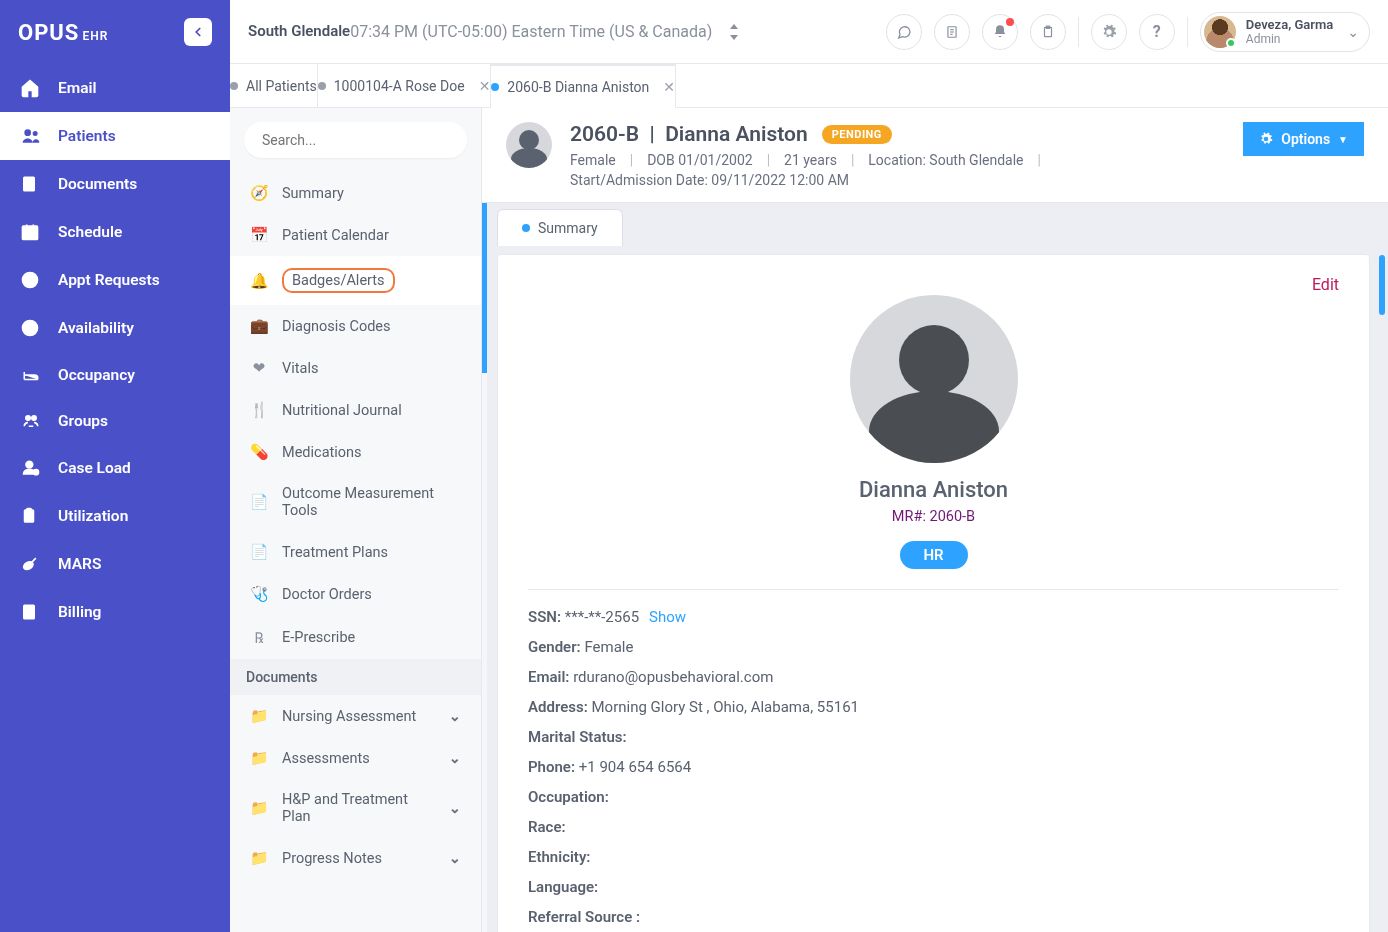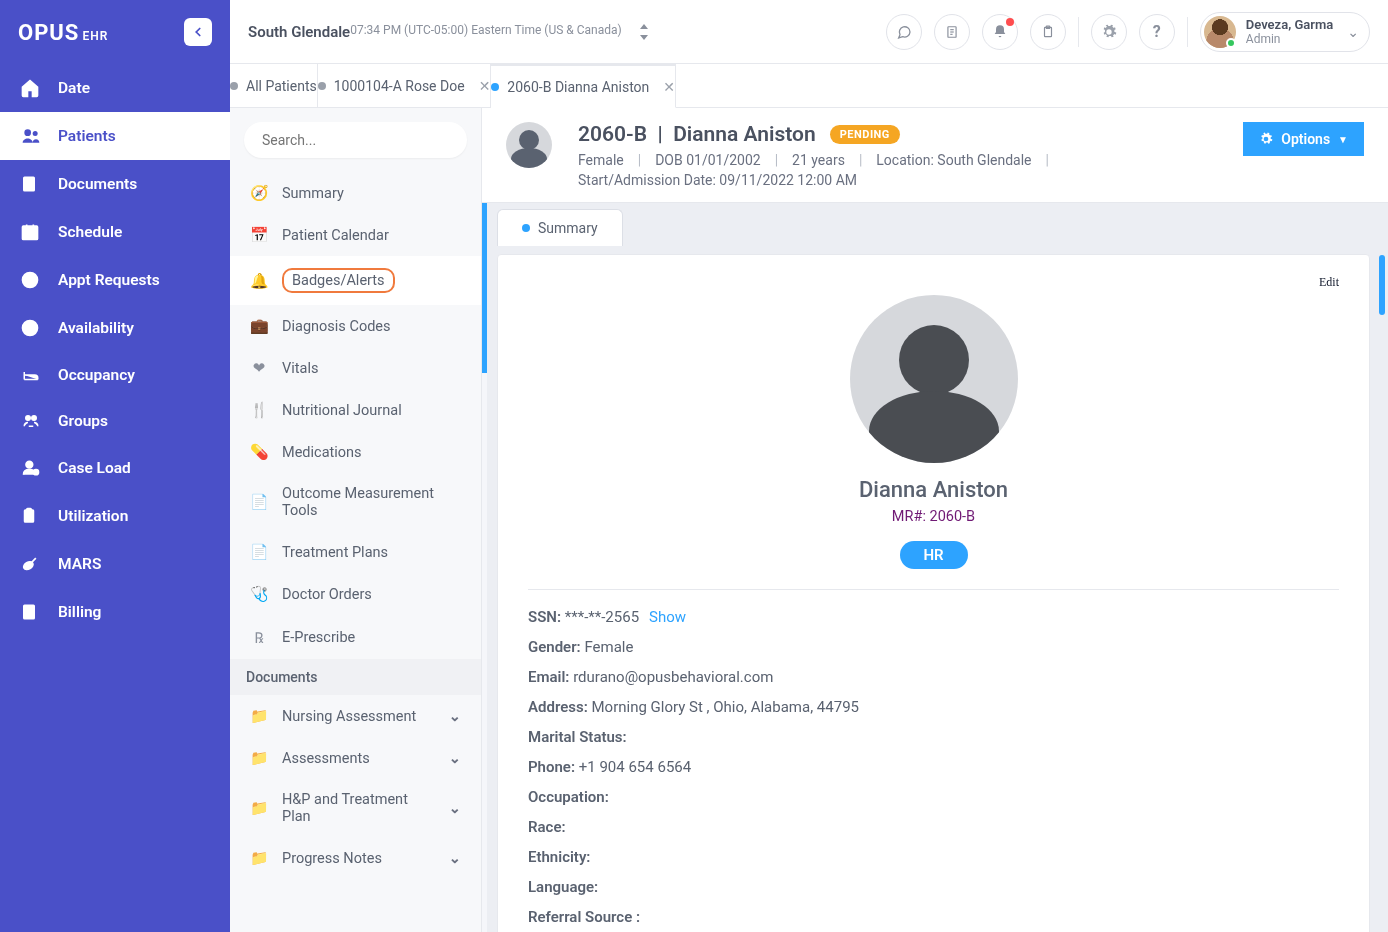--- a/index.html
+++ b/index.html
@@ -20,7 +20,7 @@
   .topbar{ height:64px; background:#fff; border-bottom:1px solid #e6e8ed; display:flex; align-items:center; padding:0 18px; gap:16px;}
   .loc-block{display:flex;flex-direction:row;}
   .loc-name{color:#4a5160;font-size:15px;font-weight:600;}
-  .loc-time{color:#8a909c;font-size:12px;}
+  .loc-time{color:#8a909c;font-size:16px;}
   .loc-switch{color:#8a909c;font-size:14px;}
   .topbar-spacer{flex:1;}
   .top-icons{display:flex;gap:12px;align-items:center;}

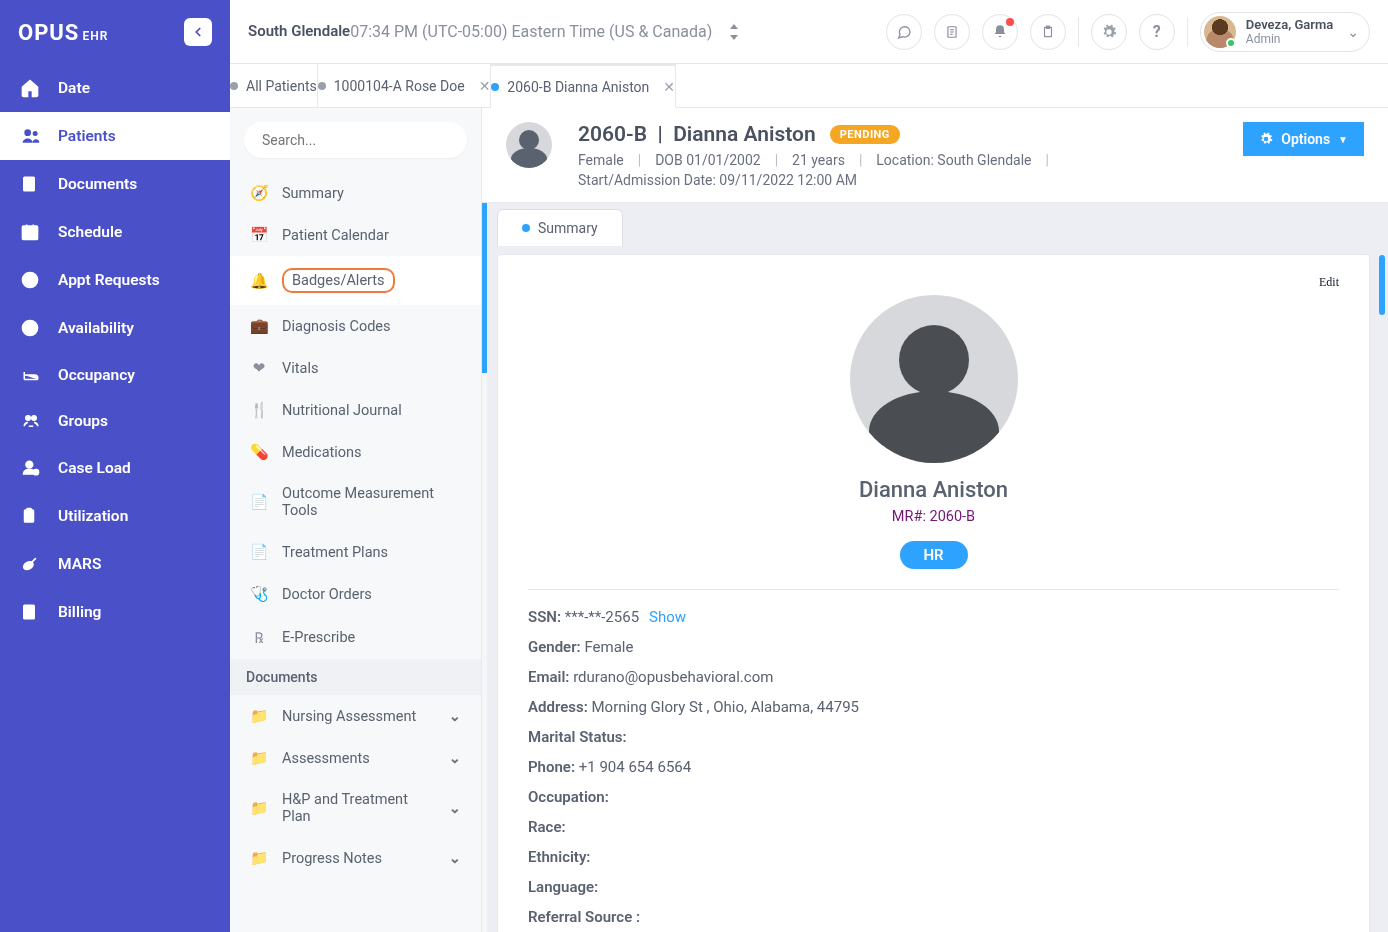--- a/index.html
+++ b/index.html
@@ -111,7 +111,7 @@
               <path d="M3 11l9-8 9 8v10a1 1 0 01-1 1h-5v-7h-6v7H4a1 1 0 01-1-1z"></path>
             </svg>
           </span>
-          <span>Date</span>
+          <span>Email</span>
         </div>
         <div class="nav-item active">
           <span class="nav-icon">

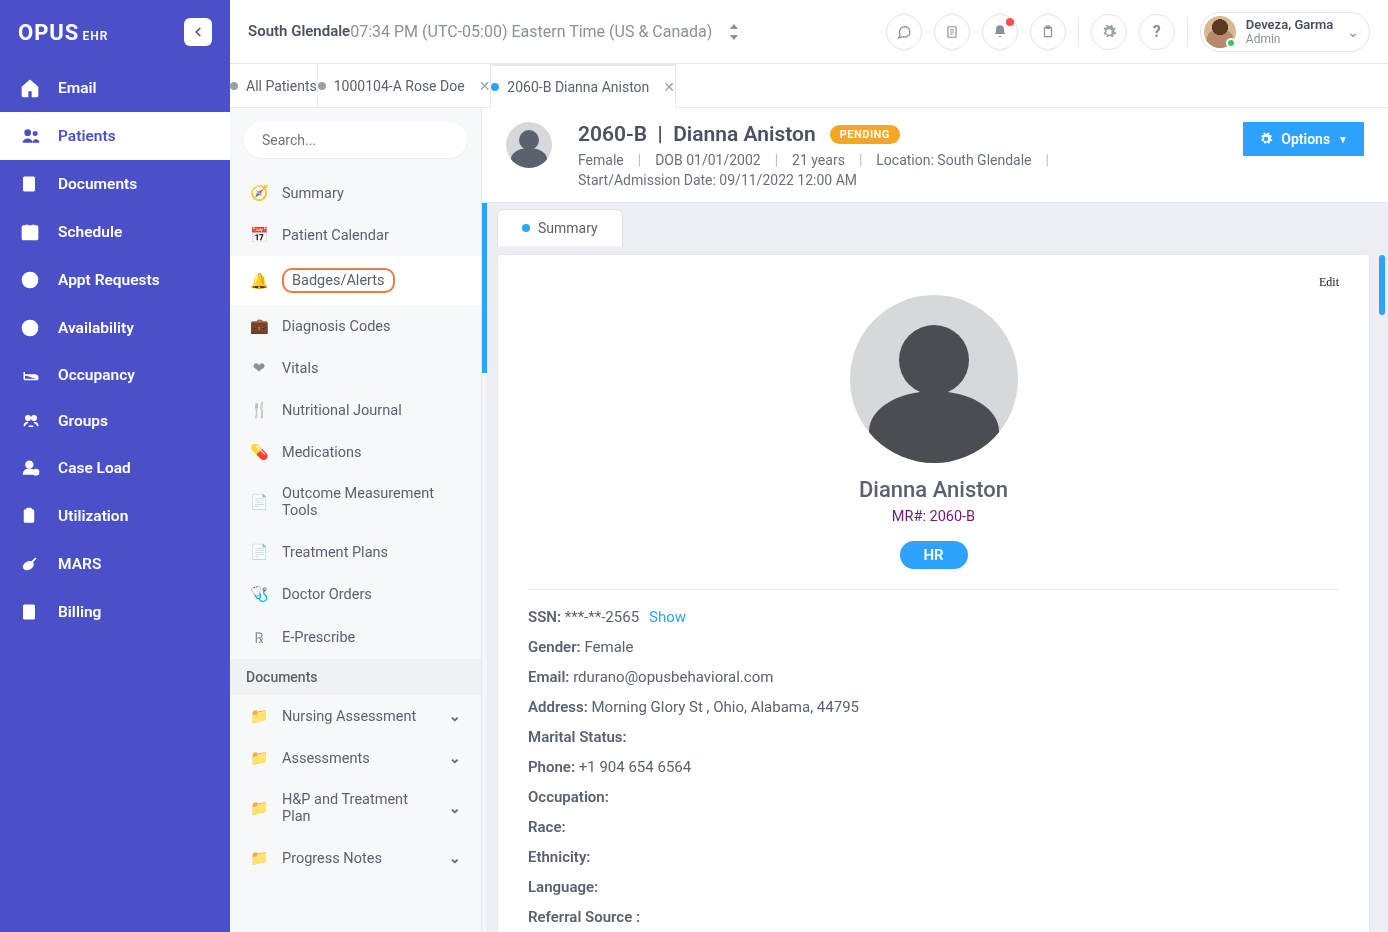--- a/index.html
+++ b/index.html
@@ -59,7 +59,7 @@
   .ph-avatar::before{content:"";position:absolute;width:20px;height:20px;background:#5a6270;border-radius:50%;top:8px;left:13px;}
   .ph-avatar::after{content:"";position:absolute;width:36px;height:22px;background:#5a6270;border-radius:50% 50% 0 0;top:26px;left:5px;}
   .ph-info{flex:1;}
-  .ph-row1{display:flex;align-items:center;gap:14px;flex-wrap:wrap;font-size:14px;color:#6a7080;margin-left:8px;}
+  .ph-row1{display:flex;align-items:center;gap:14px;flex-wrap:wrap;font-size:14px;color:#6a7080;}
   .ph-title{font-size:21px;font-weight:600;color:#4a5160;}
   .sep{color:#b8bdc7;}
   .badge-pending{background:#f5a623;color:#fff;font-size:11px;font-weight:700;padding:3px 10px;border-radius:10px;letter-spacing:0.5px;}

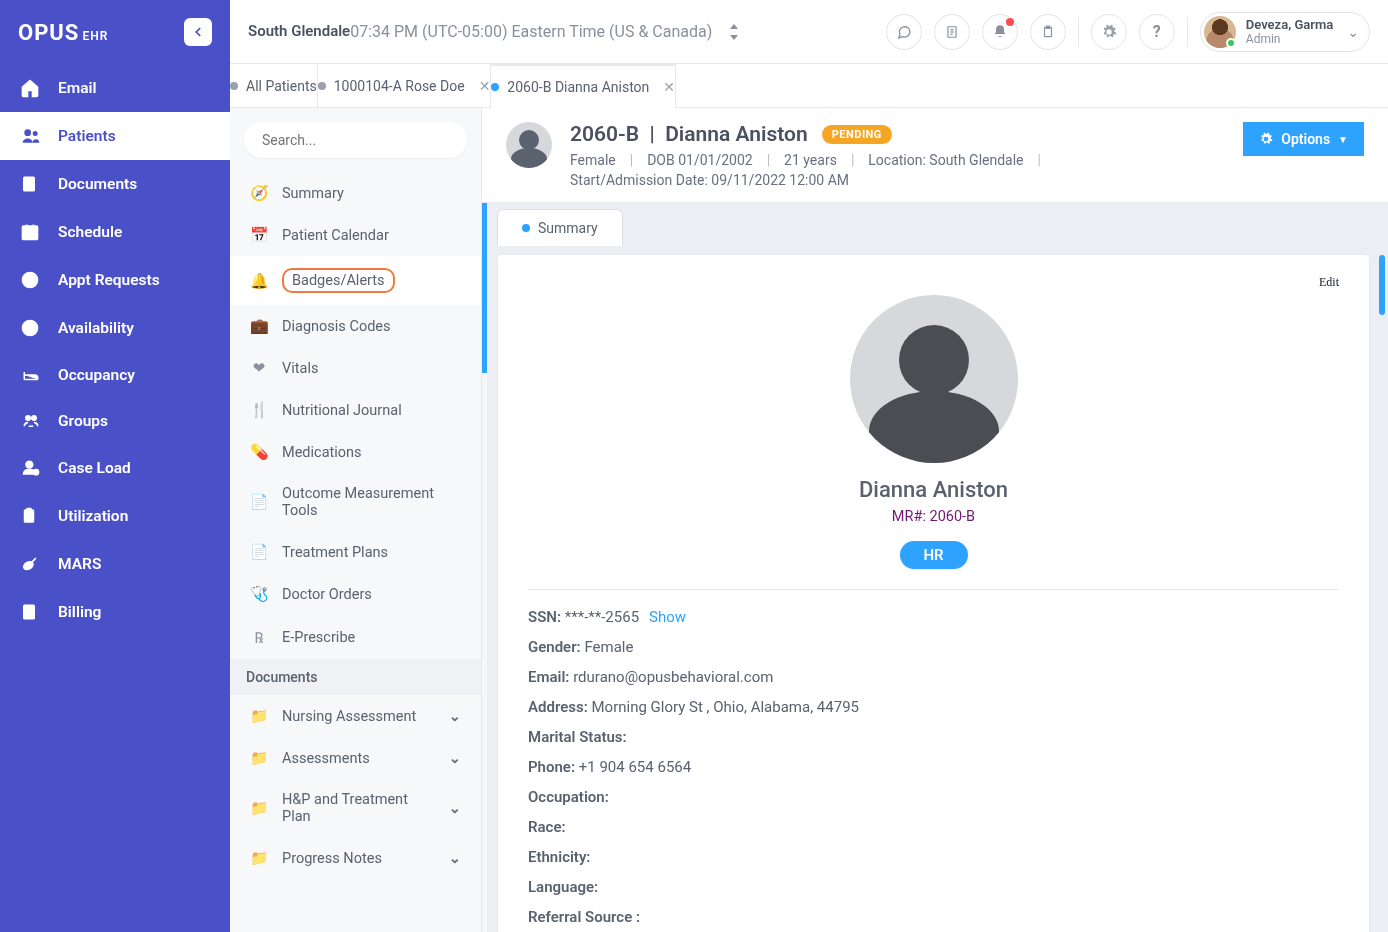--- a/index.html
+++ b/index.html
@@ -73,7 +73,7 @@
   .inner-tab .dot{width:8px;height:8px;background:#2da3ff;border-radius:50%;}
   .card{background:#fff;border:1px solid #e6e8ed;border-radius:4px;padding:22px 30px;min-height:640px;position:relative;}
   .blue-rail-right{position:absolute;right:-16px;top:0;width:6px;height:60px;background:#2da3ff;border-radius:3px;}
-  .edit-link{position:absolute;top:20px;right:30px;color:#0f172a;font-size:12px;cursor:pointer;font-family:Liberation Serif, serif;}
+  .edit-link{position:absolute;top:20px;right:30px;color:#be185d;font-size:16px;cursor:pointer;}
   .big-avatar{width:168px;height:168px;border-radius:50%;background:#d6d8dc;margin:18px auto 14px;position:relative;overflow:hidden;}
   .big-avatar::before{content:"";position:absolute;width:70px;height:70px;background:#4a4d52;border-radius:50%;top:30px;left:49px;}
   .big-avatar::after{content:"";position:absolute;width:130px;height:80px;background:#4a4d52;border-radius:50% 50% 0 0;top:96px;left:19px;}

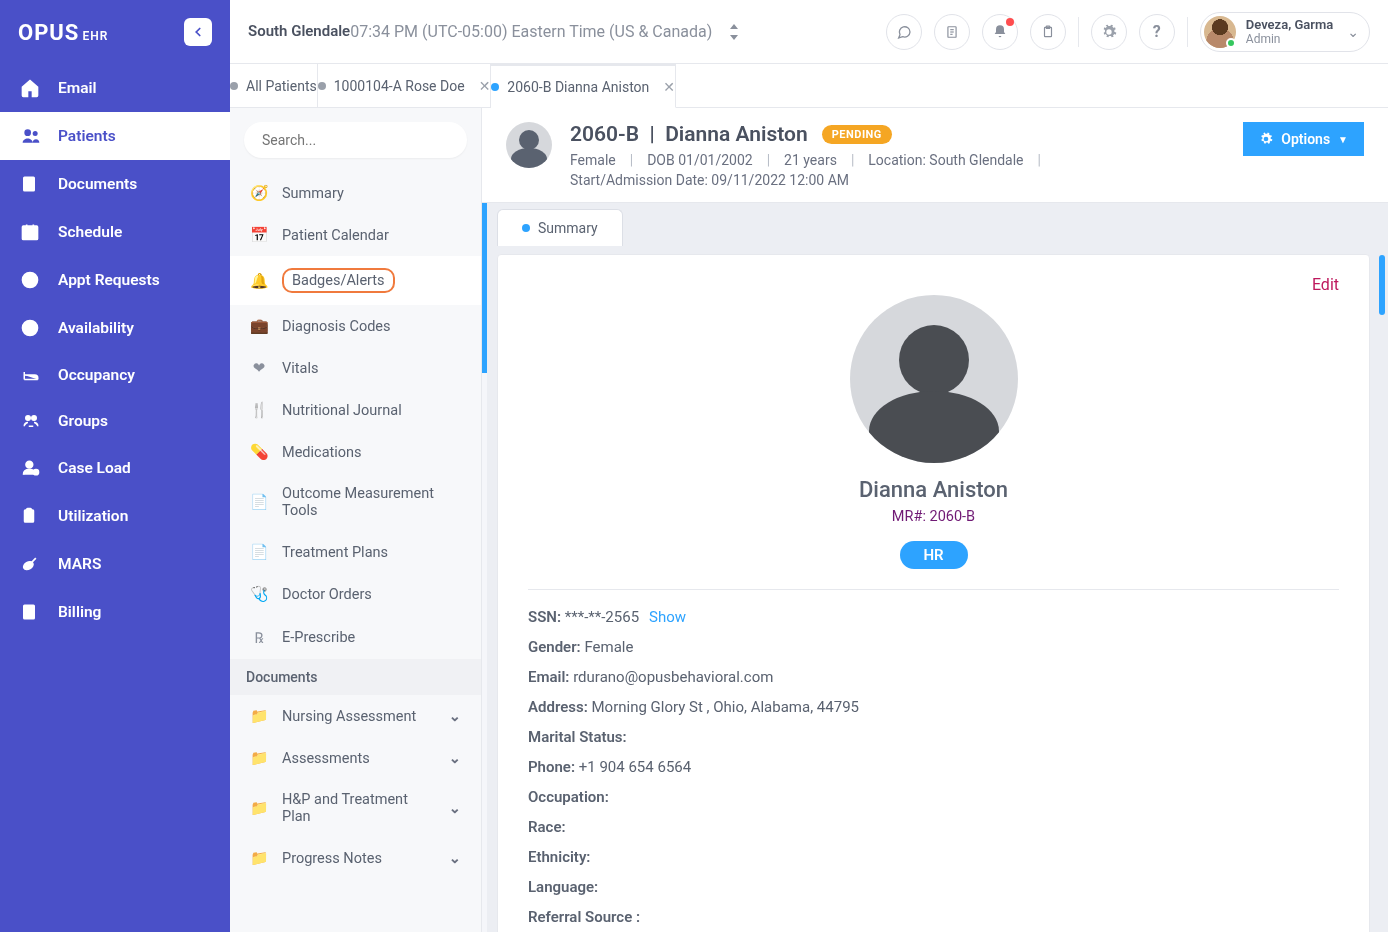--- a/index.html
+++ b/index.html
@@ -435,7 +435,7 @@
                   <div class="detail-row"><span class="detail-label">SSN:</span> <span>***-**-2565</span><span class="ssn-show">Show</span></div>
                   <div class="detail-row"><span class="detail-label">Gender:</span> <span>Female</span></div>
                   <div class="detail-row"><span class="detail-label">Email:</span> <span>rdurano@opusbehavioral.com</span></div>
-                  <div class="detail-row"><span class="detail-label">Address:</span> <span>Morning Glory St , Ohio, Alabama, 44795</span></div>
+                  <div class="detail-row"><span class="detail-label">Address:</span> <span>Morning Glory St , Ohio, Alabama, 55161</span></div>
                   <div class="detail-row"><span class="detail-label">Marital Status:</span> <span></span></div>
                   <div class="detail-row"><span class="detail-label">Phone:</span> <span>+1 904 654 6564</span></div>
                   <div class="detail-row"><span class="detail-label">Occupation:</span> <span></span></div>

